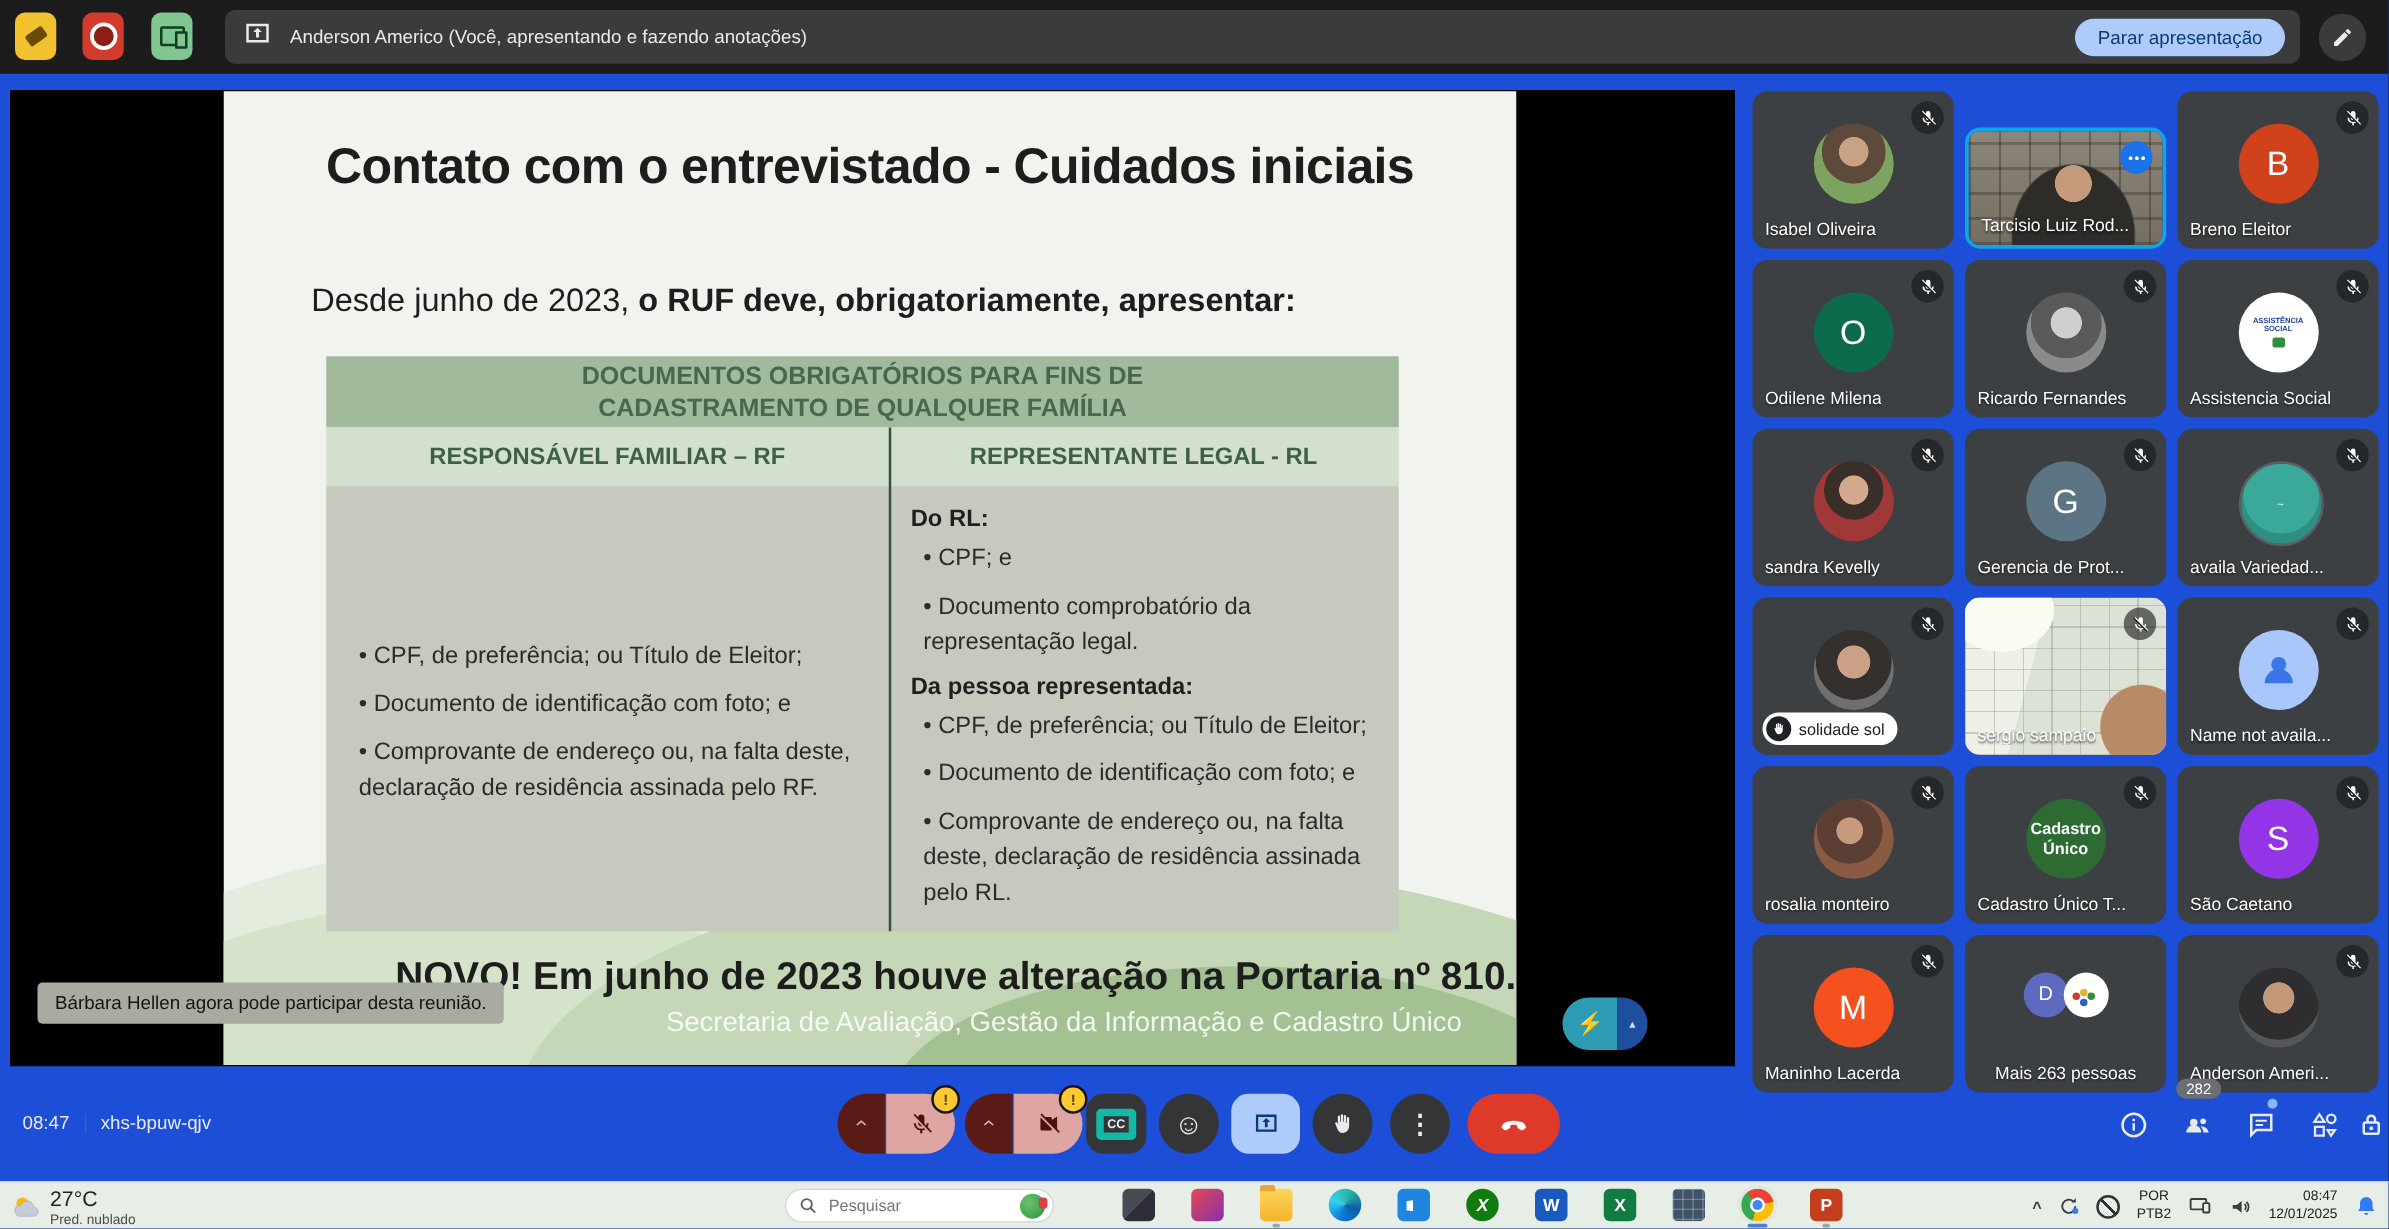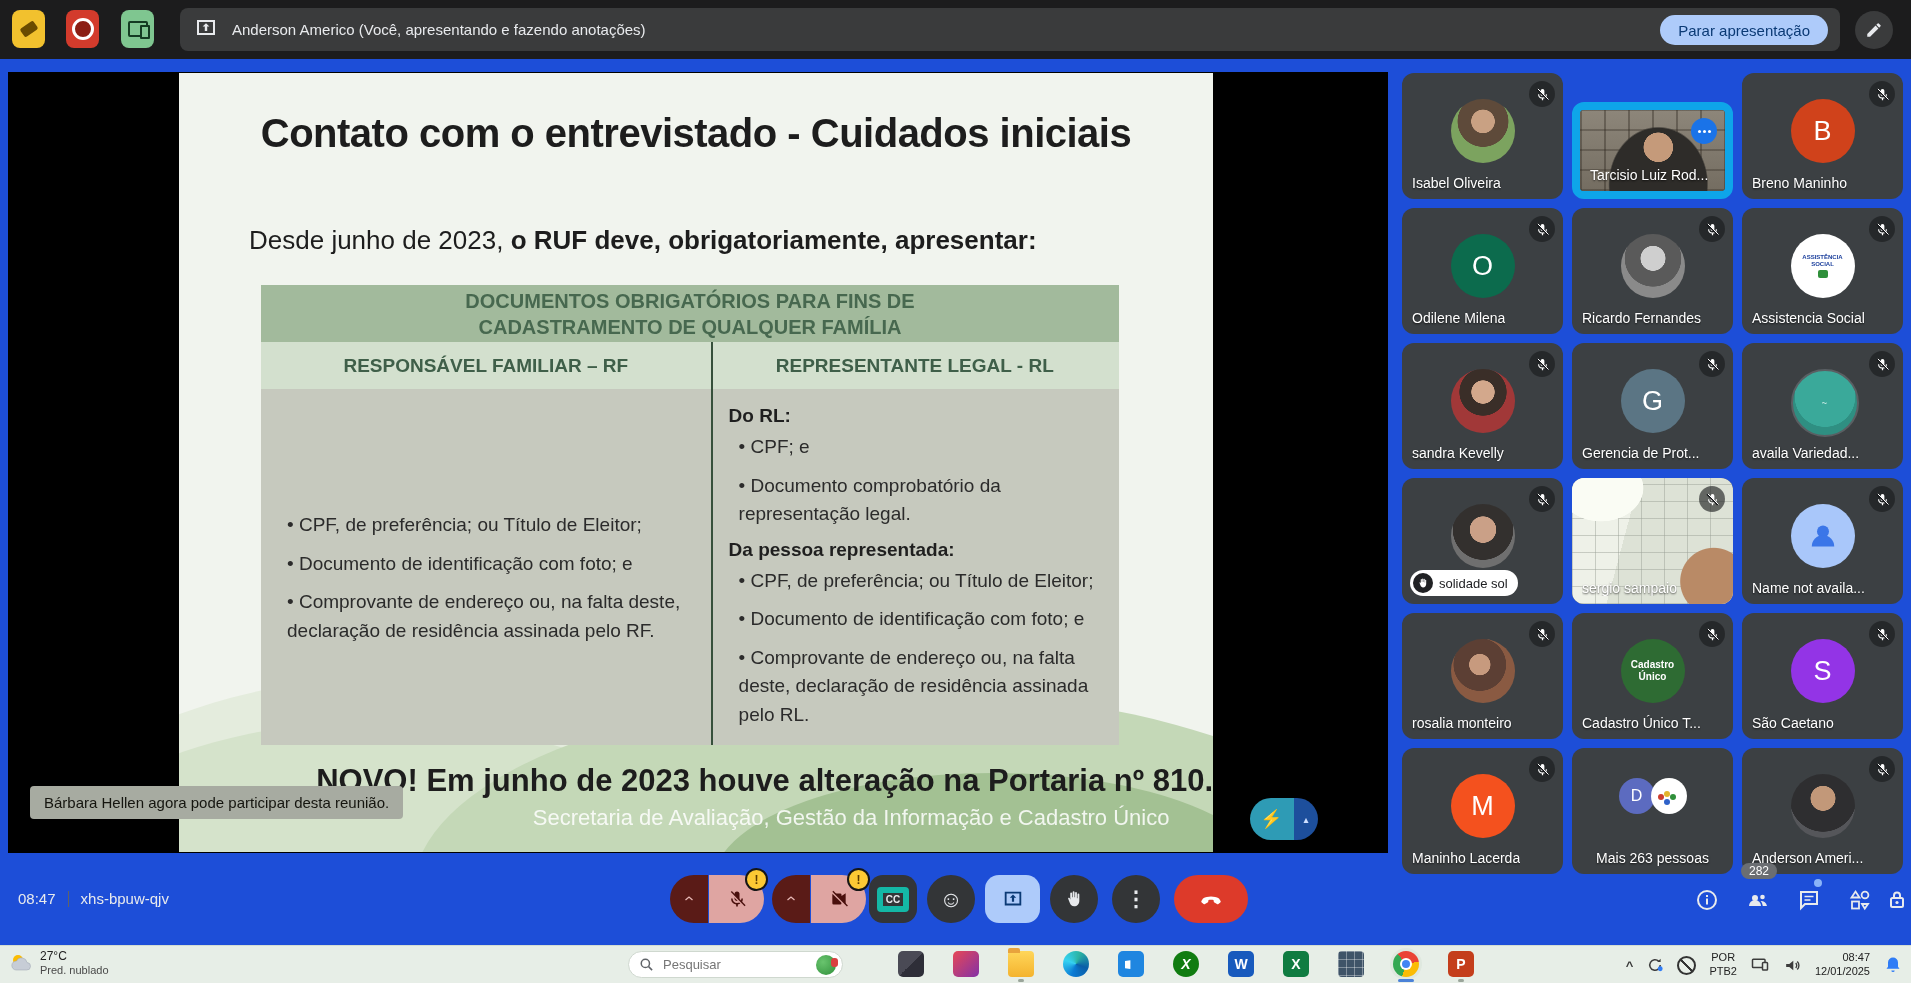--- a/index.html
+++ b/index.html
@@ -55,7 +55,7 @@
   
   #tiles{position:absolute;left:1402px;top:73px;display:grid;grid-template-columns:repeat(3,161px);grid-auto-rows:126px;gap:9px 9px;}
   .tile{position:relative;background:#3c4043;border-radius:12px;overflow:hidden;box-sizing:border-box;}
-  .tile.active{border:8px solid #0ea5e9;margin-top:29px;}
+  .tile.active{border:3px solid #0ea5e9;margin-top:29px;}
   .avatar{position:absolute;left:50%;top:26px;width:64px;height:64px;margin-left:-32px;border-radius:50%;display:flex;align-items:center;justify-content:center;}
   .init{color:#fff;font-size:27px;}
   .name{position:absolute;left:10px;bottom:8px;color:#fff;font-size:14px;text-shadow:0 1px 2px rgba(0,0,0,.7);white-space:nowrap;max-width:140px;overflow:hidden;}

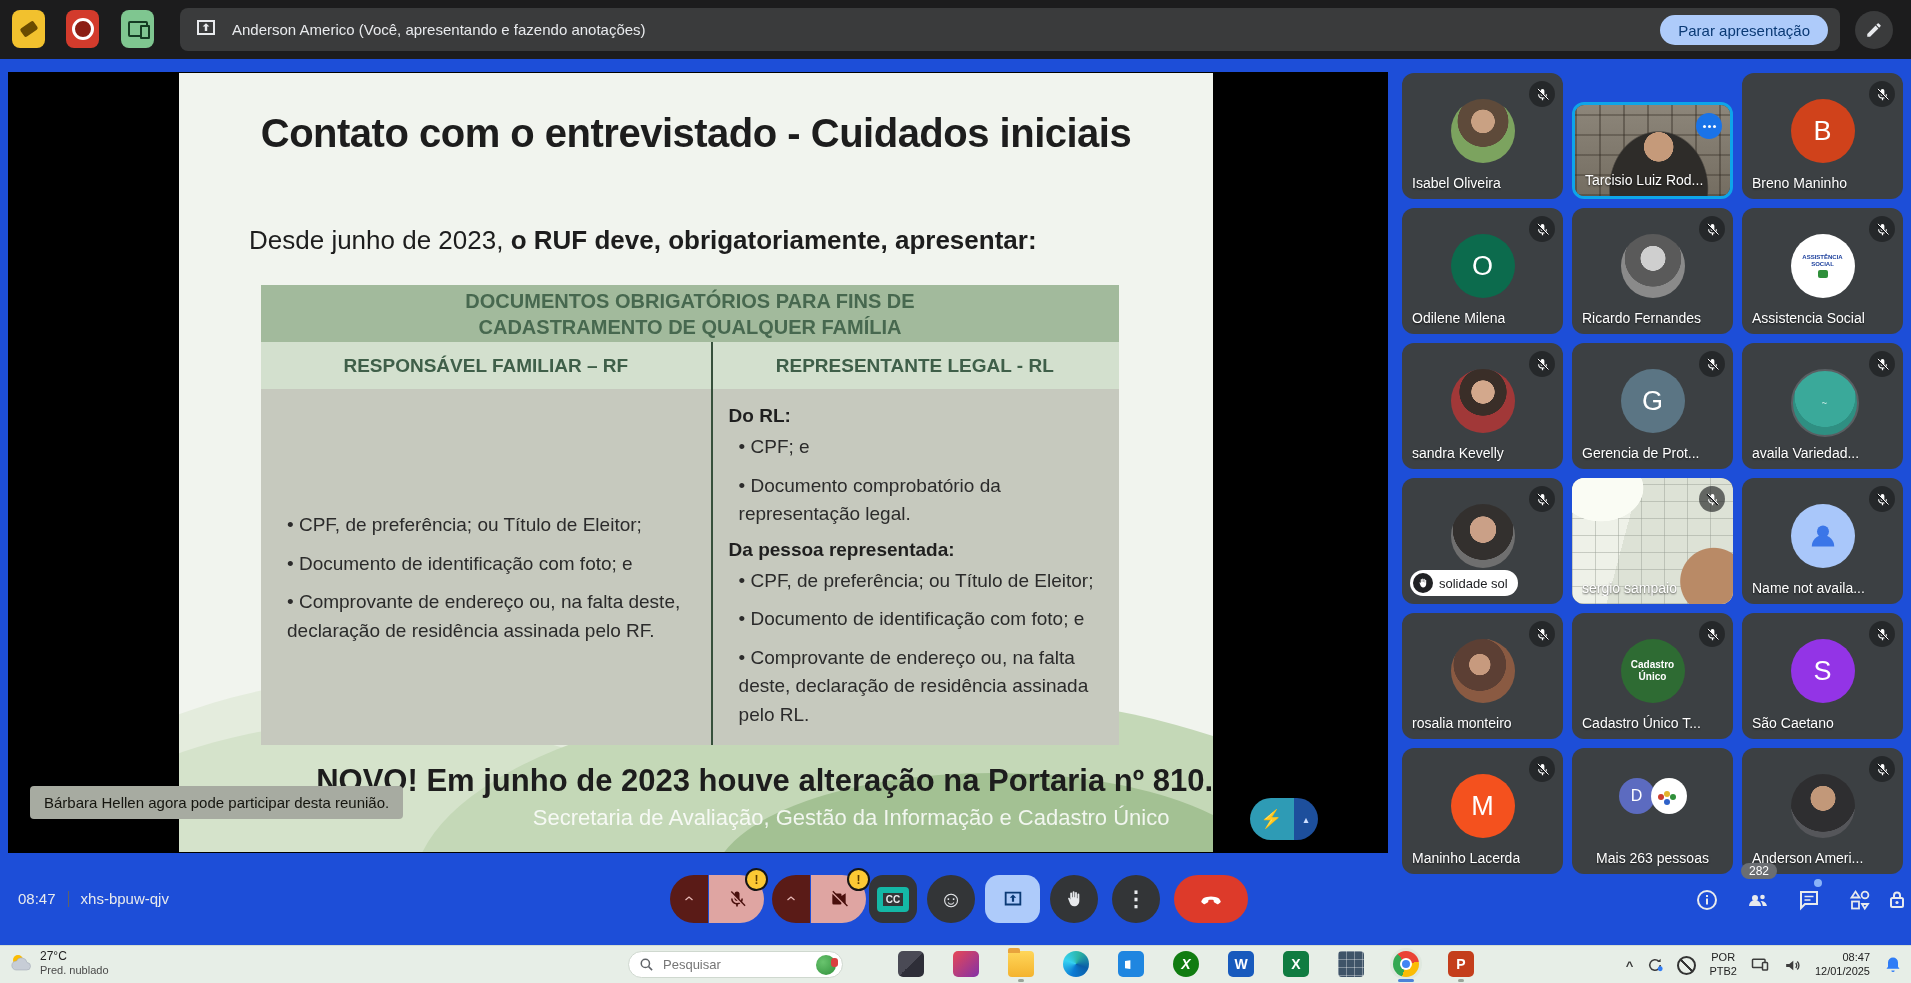--- a/index.html
+++ b/index.html
@@ -283,7 +283,7 @@
             <path stroke="#fff" stroke-width="1.6" d="M4.6 3l17 17"></path>
           </svg>
         </div>
-        <div class="name">Breno Maninho</div>
+        <div class="name">Breno Eleitor</div>
       </div>
       <div class="tile">
         <div class="avatar init" style="background:#0c6b4d">O</div>

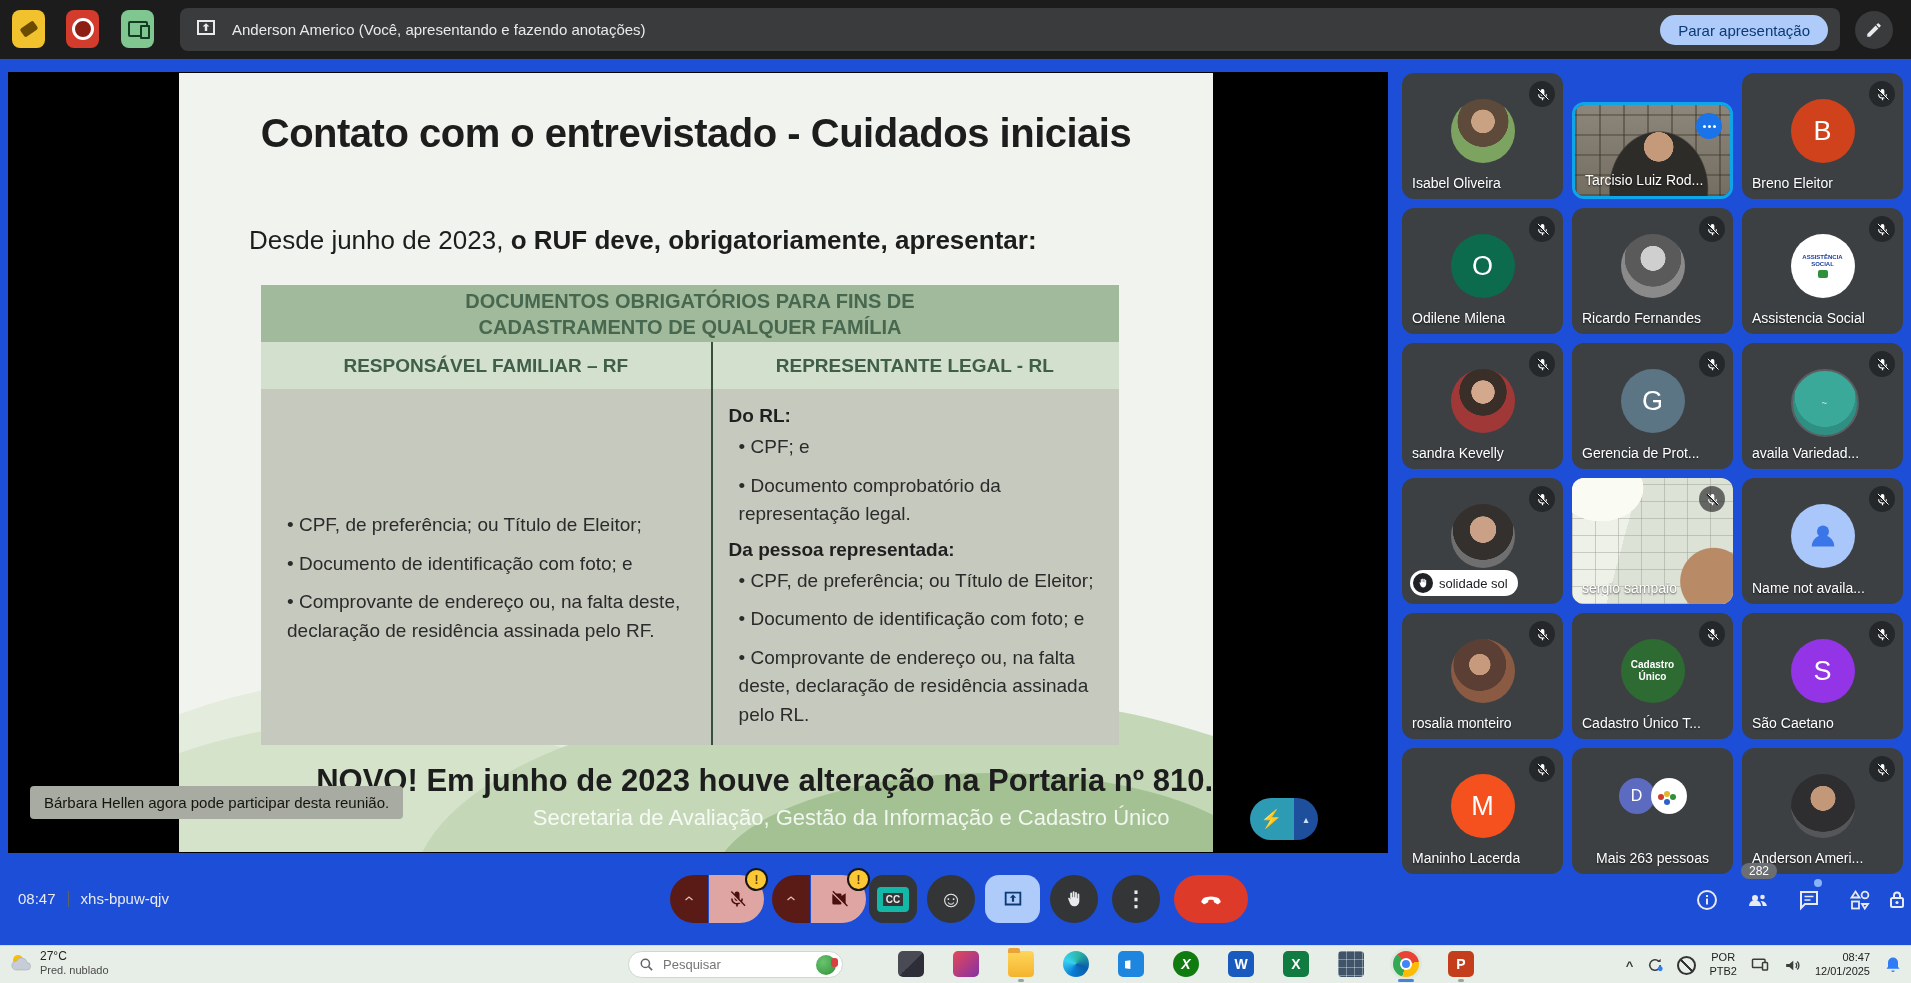--- a/index.html
+++ b/index.html
@@ -92,7 +92,7 @@
   .logo-anilson{background:radial-gradient(circle at 50% 40%, #3aa99a 0 60%, #2f8f82 61% 100%);border:2px solid #5a5f63;}
   .logo-anilson .sq{color:#bfe7e0;font-size:9px;font-weight:bold;}
   .logo-cad{background:#2e6b33;flex-direction:column;}
-  .logo-cad .l1{color:#fff;font-size:10px;font-weight:bold;line-height:1.25;text-align:center;}
+  .logo-cad .l1{color:#fff;font-size:13px;font-weight:bold;line-height:1.25;text-align:center;}
   .person-av{background:#a9c7fa;}
   .duo{position:absolute;left:50%;top:30px;margin-left:-34px;width:68px;height:36px;}
   .duo .d1{position:absolute;left:0;top:0;width:36px;height:36px;border-radius:50%;background:#5c6bc0;color:#fff;font-size:16px;display:flex;align-items:center;justify-content:center;}

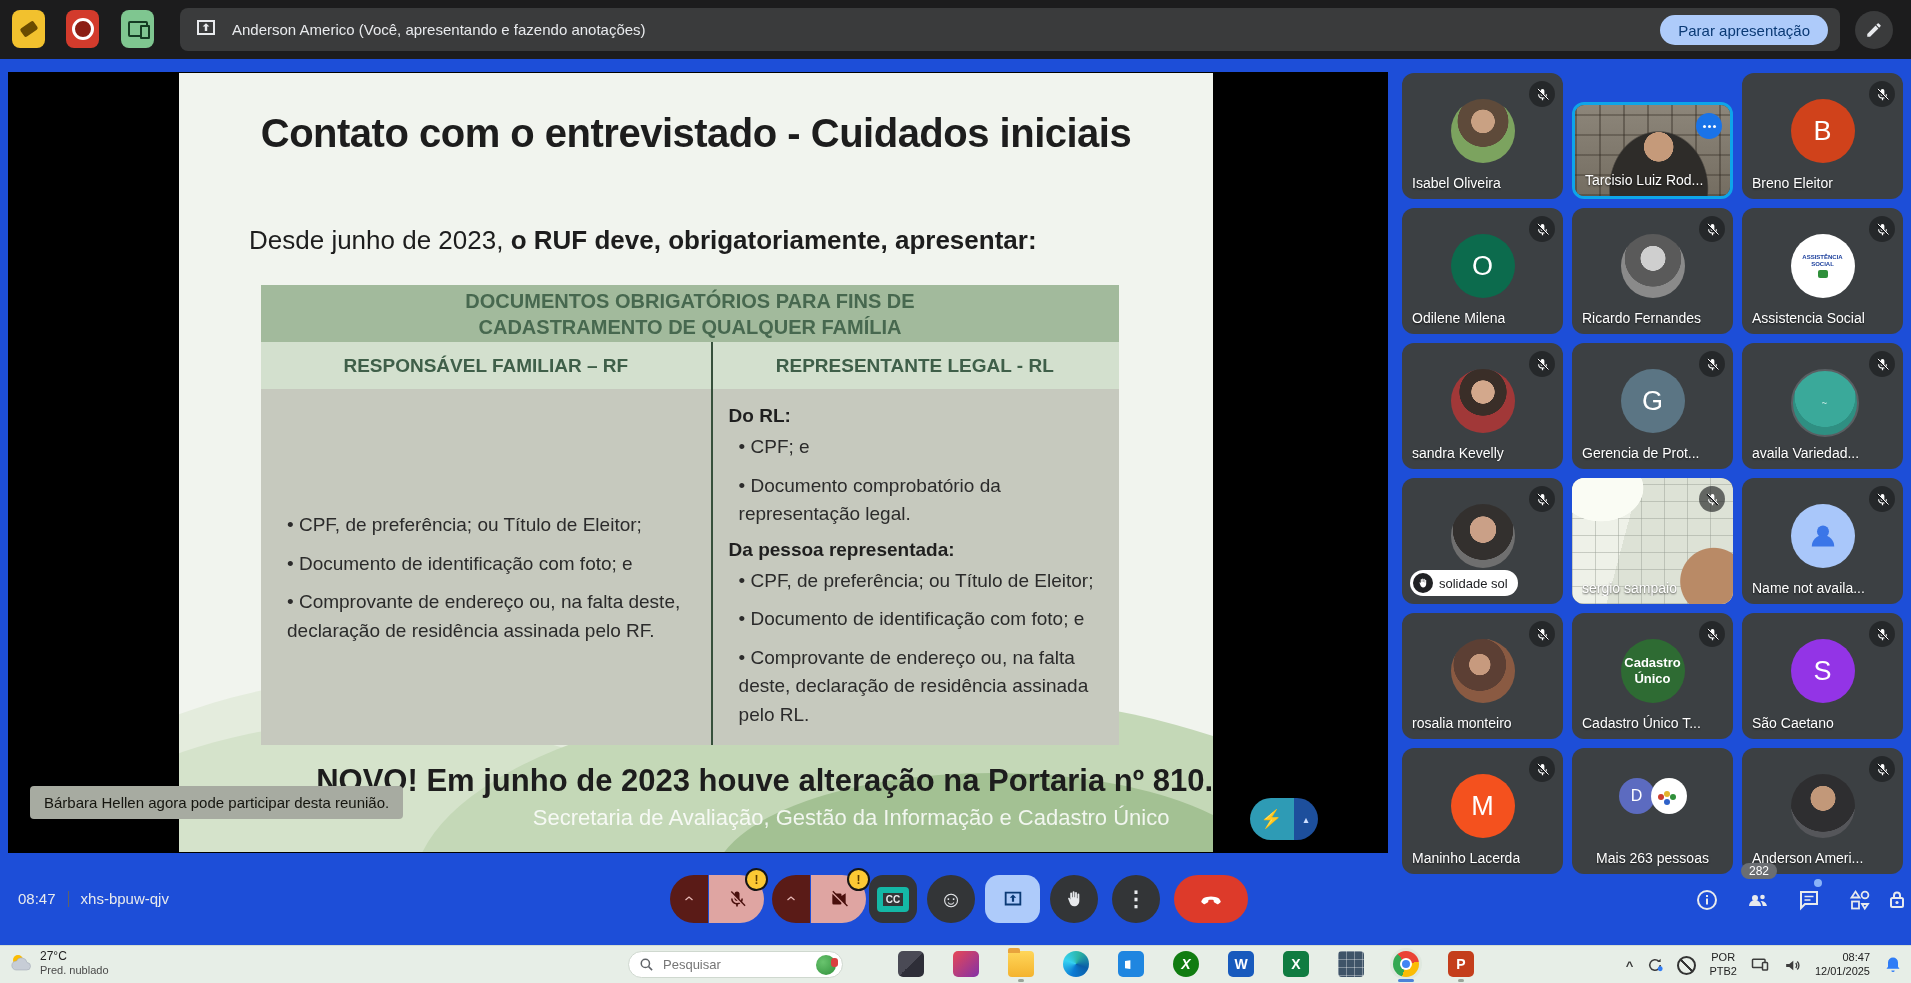--- a/index.html
+++ b/index.html
@@ -127,7 +127,7 @@
   
   #taskbar{position:absolute;left:0;top:945px;width:1911px;height:38px;background:#e7eee7;border-top:1px solid #d2dcd2;box-sizing:border-box;}
   #weather{position:absolute;left:8px;top:3px;display:flex;align-items:center;gap:6px;}
-  #weather .wt{font-size:12px;color:#222;line-height:1.25;}
+  #weather .wt{font-size:17px;color:#222;line-height:1.25;}
   #weather .wd{font-size:11px;color:#4a4a4a;line-height:1.1;}
   #search-pill{position:absolute;left:628px;top:5px;width:215px;height:27px;background:#fff;border:1px solid #cfd8cf;border-radius:14px;display:flex;align-items:center;padding:0 6px 0 10px;box-sizing:border-box;gap:7px;}
   #search-pill input{border:none;outline:none;font-size:13px;color:#5f6368;flex:1;min-width:0;font-family:inherit;background:transparent;}

